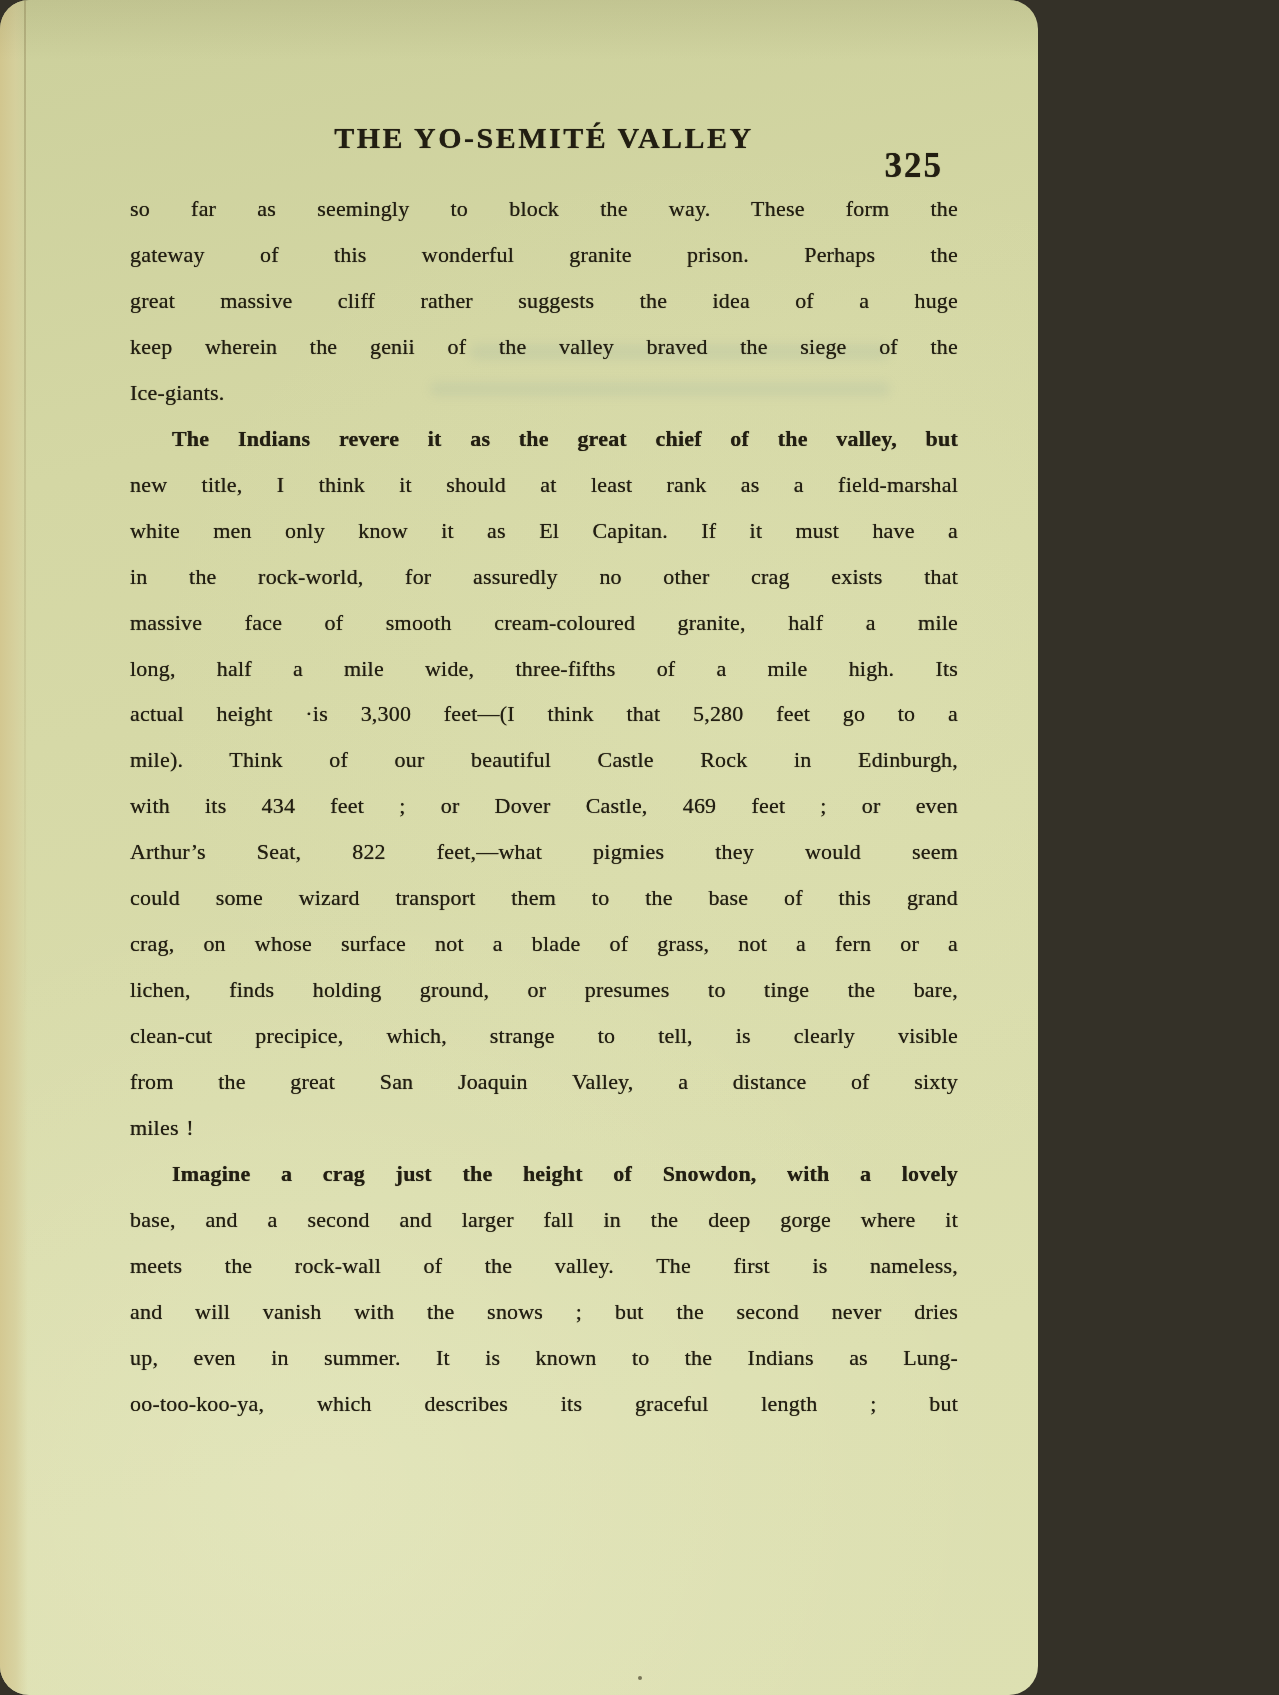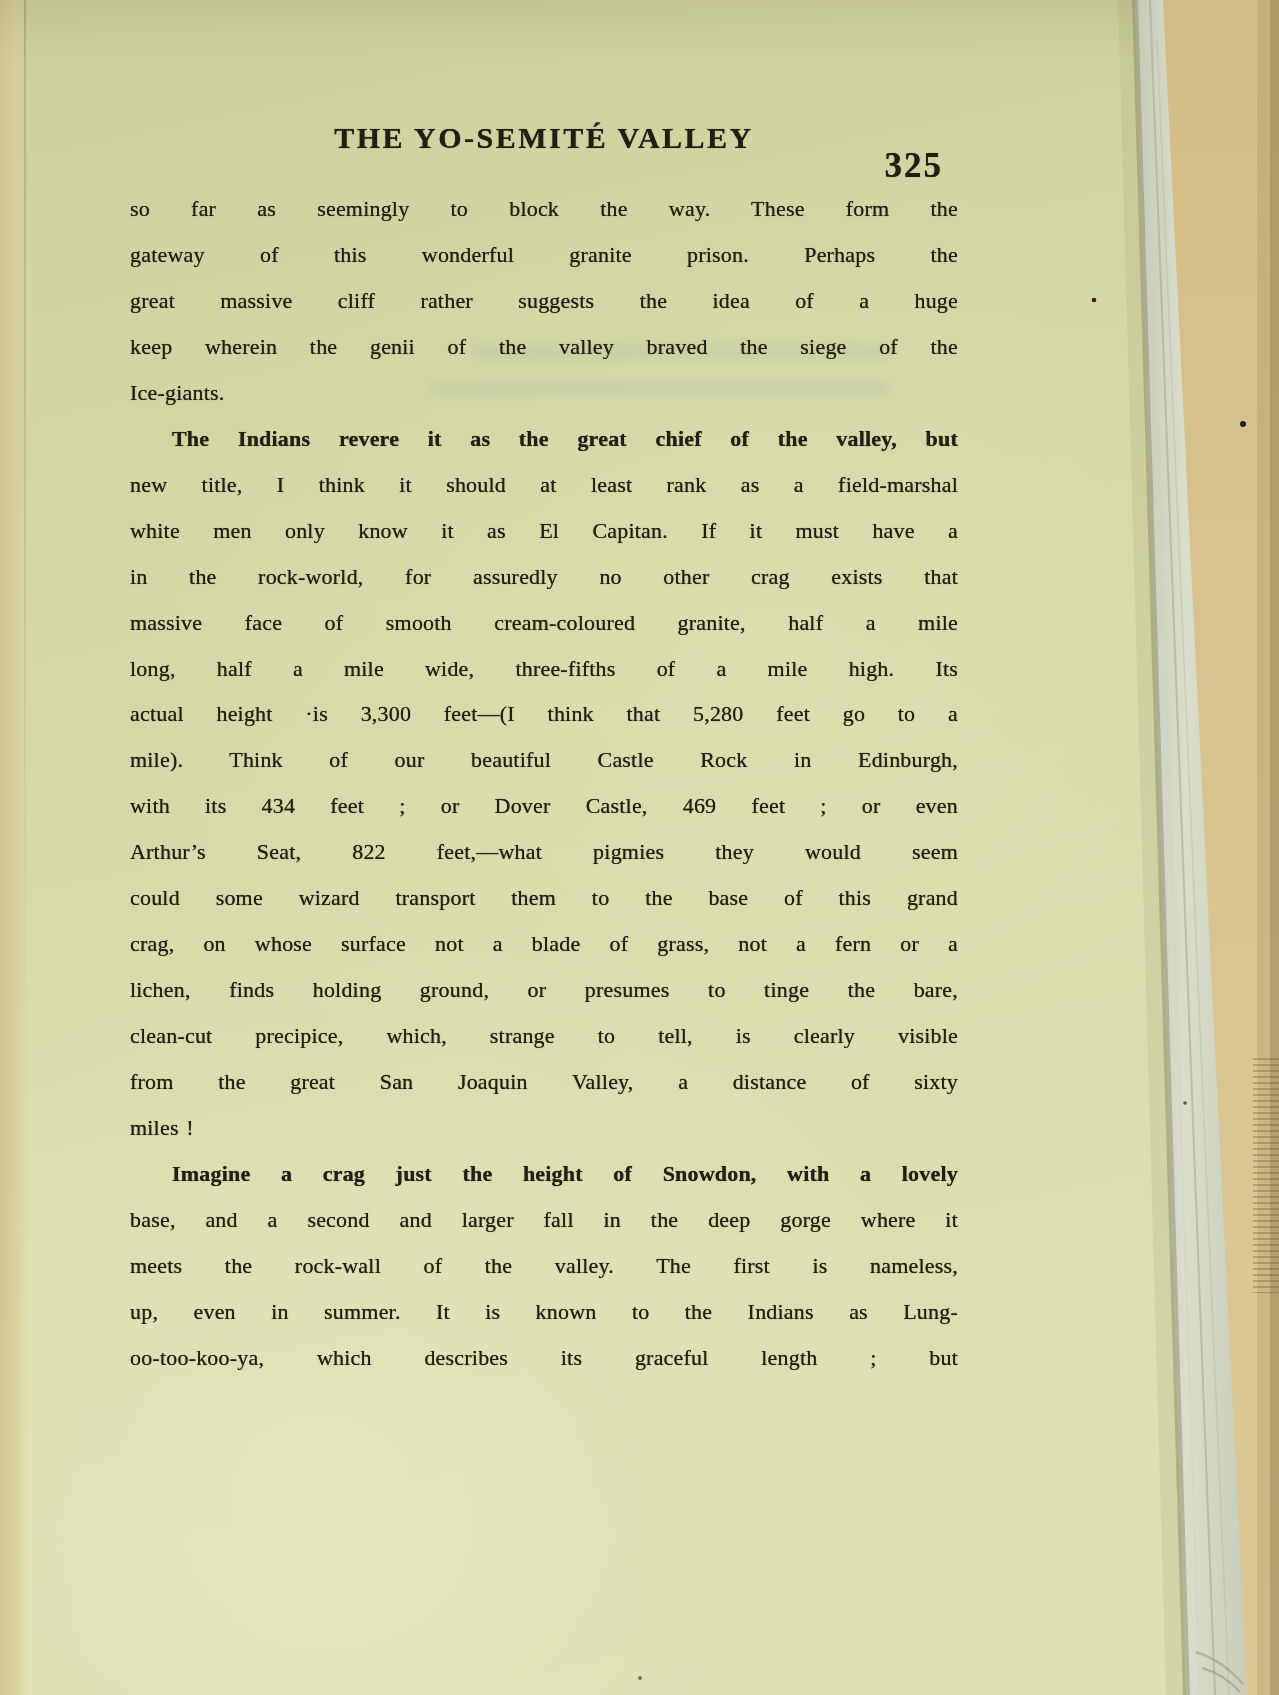--- a/index.html
+++ b/index.html
@@ -4,8 +4,9 @@
 <style>
   html,body{margin:0;padding:0;background:#343128;}
   .scene{
-    position:relative;width:1279px;height:1695px;overflow:hidden;
+    position:relative;width:1038px;height:1695px;overflow:hidden;
     font-family:"Liberation Serif","DejaVu Serif",serif;
+    border-radius:29px;
   }
   
   .page{

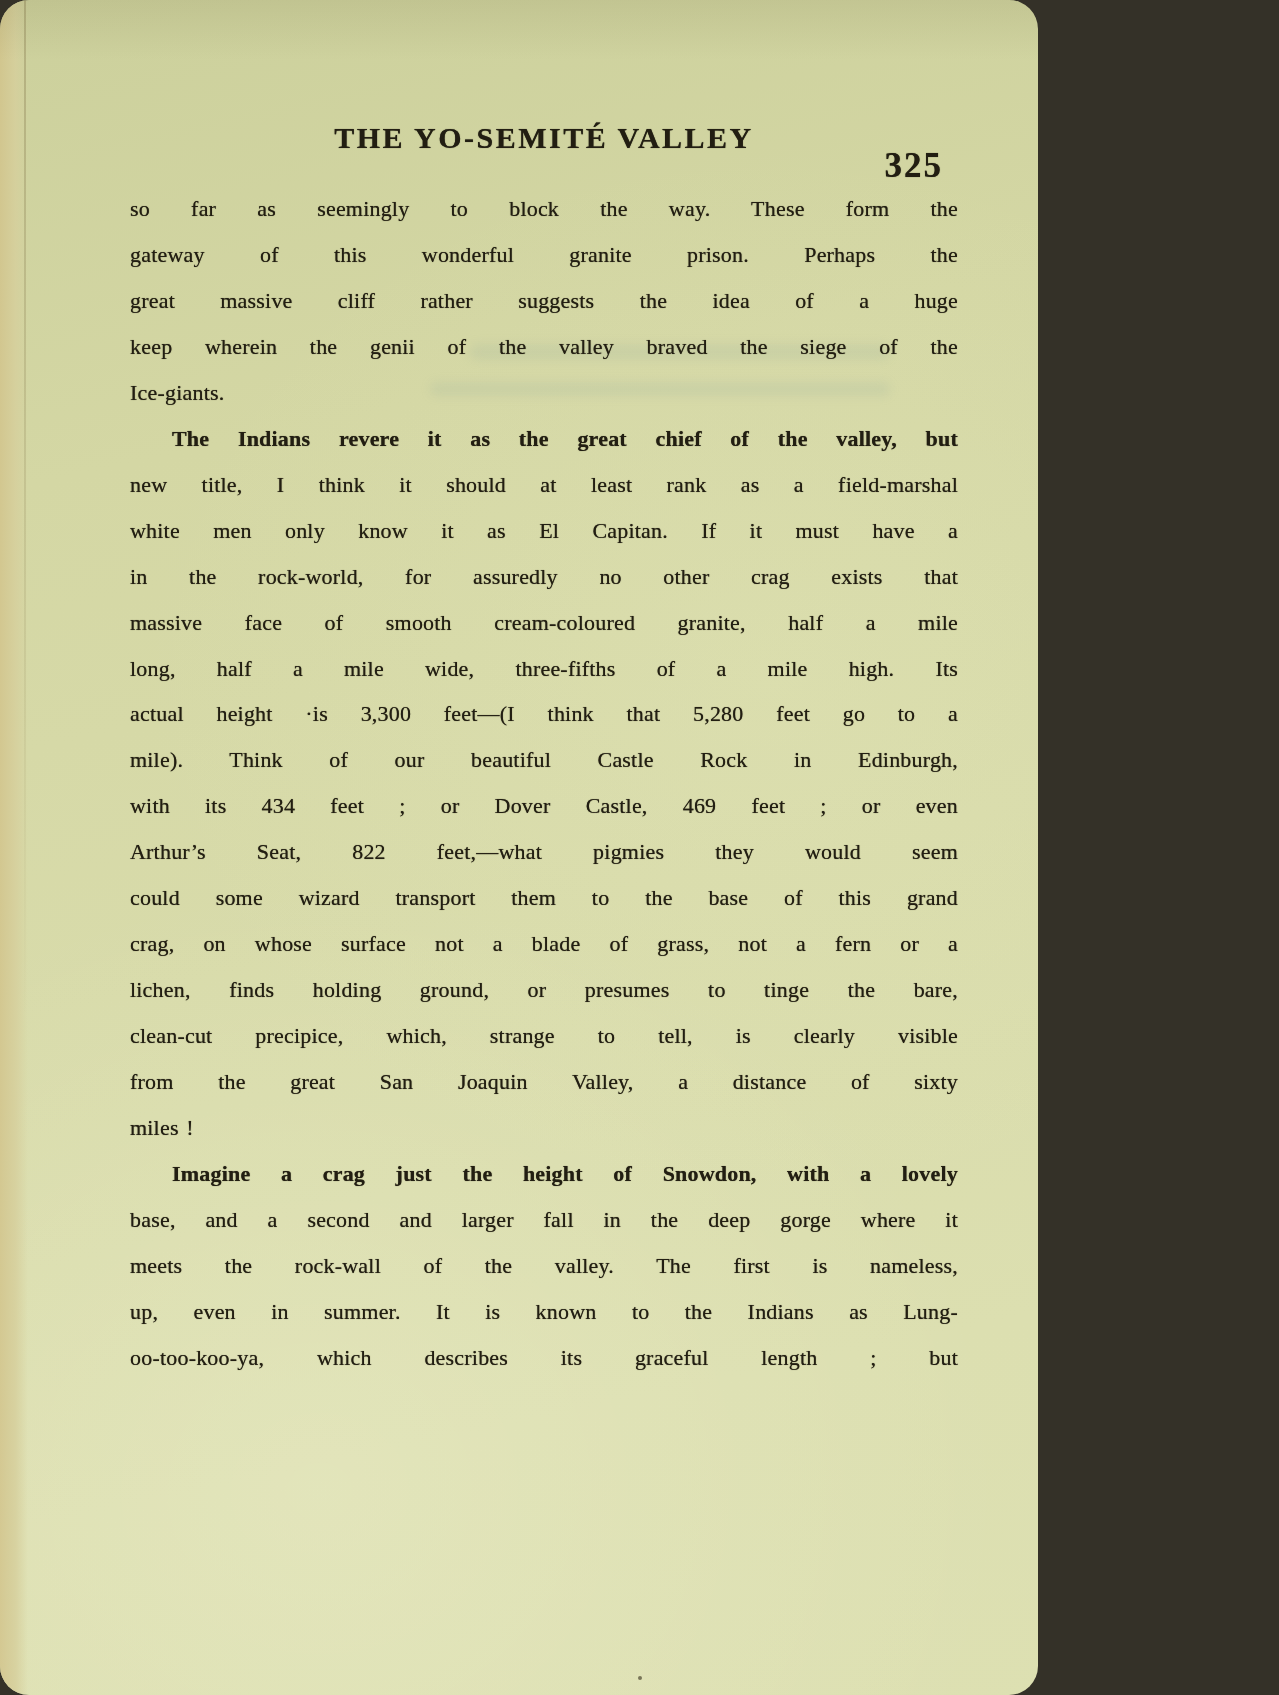--- a/index.html
+++ b/index.html
@@ -105,6 +105,7 @@
         <div class="line indent">Imagine a crag just the height of Snowdon, with a lovely</div>
         <div class="line">base, and a second and larger fall in the deep gorge where it</div>
         <div class="line">meets the rock-wall of the valley.  The first is nameless,</div>
+        <div class="line">and will vanish with the snows ; but the second never dries</div>
         <div class="line">up, even in summer.  It is known to the Indians as Lung-</div>
         <div class="line">oo-too-koo-ya, which describes its graceful length ; but</div>
       </div>

